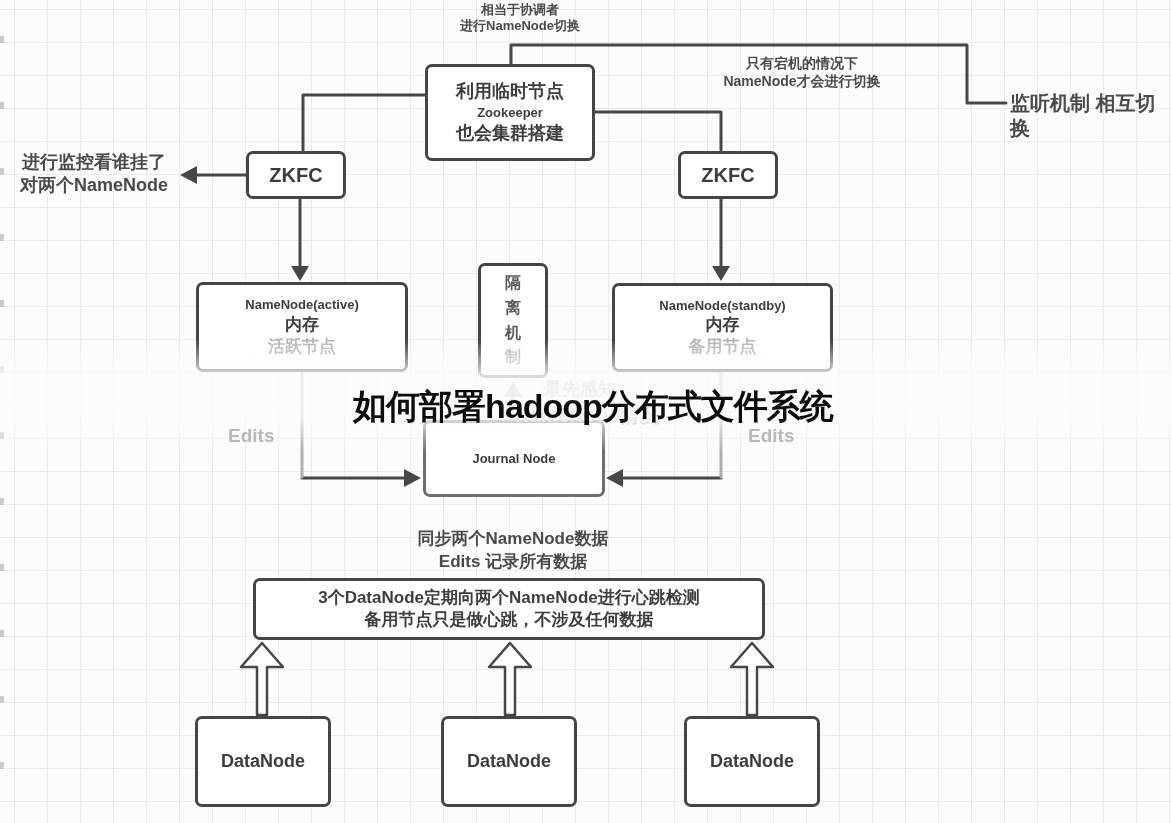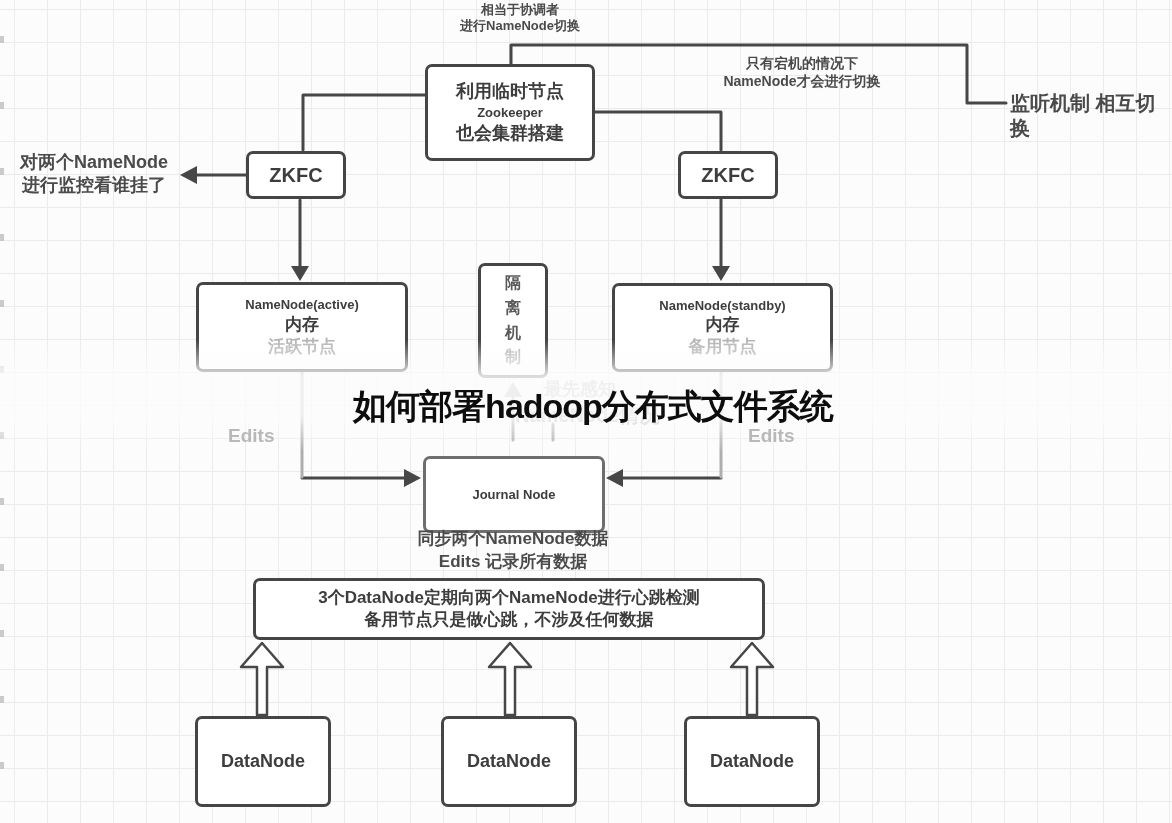--- a/index.html
+++ b/index.html
@@ -119,8 +119,8 @@
   </div>
   <div class="note" id="note-listen">监听机制 相互切换</div>
   <div class="note" id="note-monitor">
+    <div>进行监控看谁挂了</div>
     <div>对两个NameNode</div>
-    <div>进行监控看谁挂了</div>
   </div>
   <div class="note greytext" id="hidden1">最先感知</div>
   <div class="note greytext" id="hidden2">NameNode情况</div>

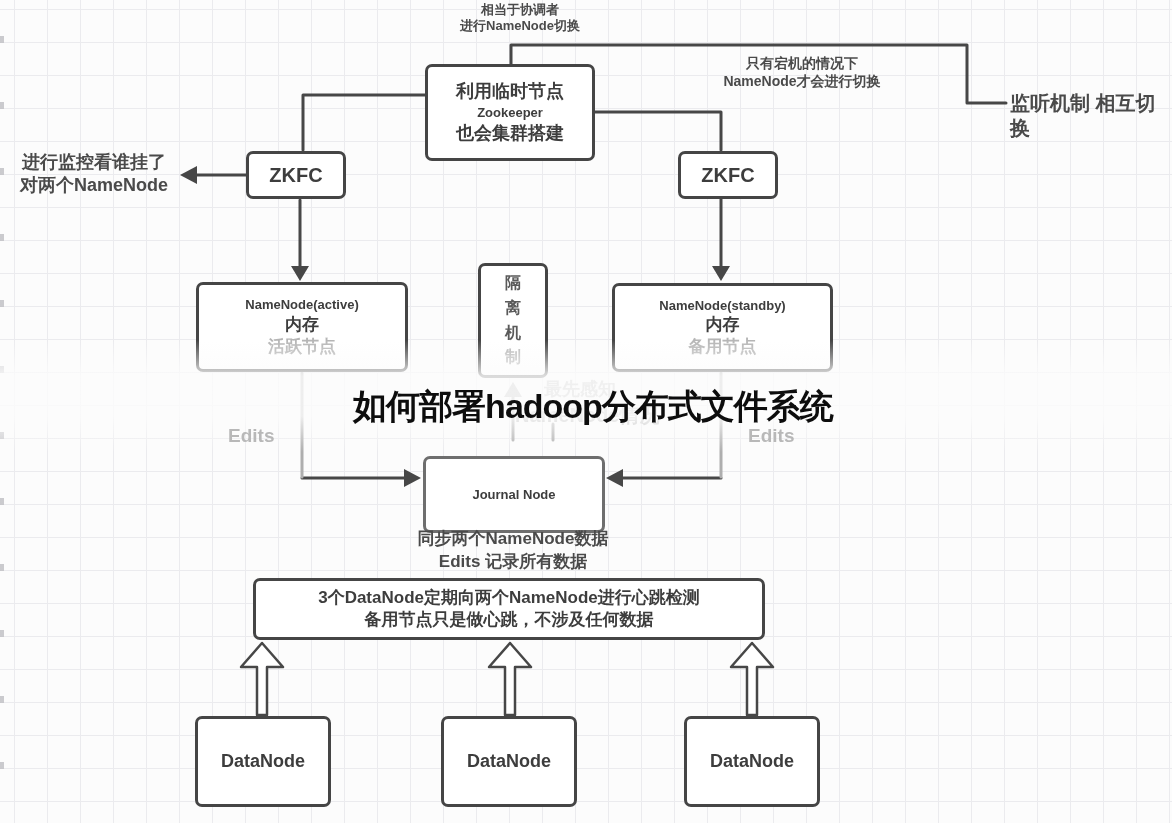--- a/index.html
+++ b/index.html
@@ -43,7 +43,7 @@
   #isolation{left:478px;top:263px;width:70px;height:115px;}
   #isolation .vchar{font-weight:bold;font-size:16px;line-height:1.55;color:#5a5a5a;}
   #nn-standby{left:612px;top:283px;width:221px;height:89px;}
-  #journal{left:423px;top:456px;width:182px;height:77px;border-color:#6e6e6e;}
+  #journal{left:423px;top:420px;width:182px;height:77px;border-color:#6e6e6e;}
   #heartbeat{left:253px;top:578px;width:512px;height:62px;}
   .dn{width:136px;height:91px;}
   #dn1{left:195px;top:716px;}

